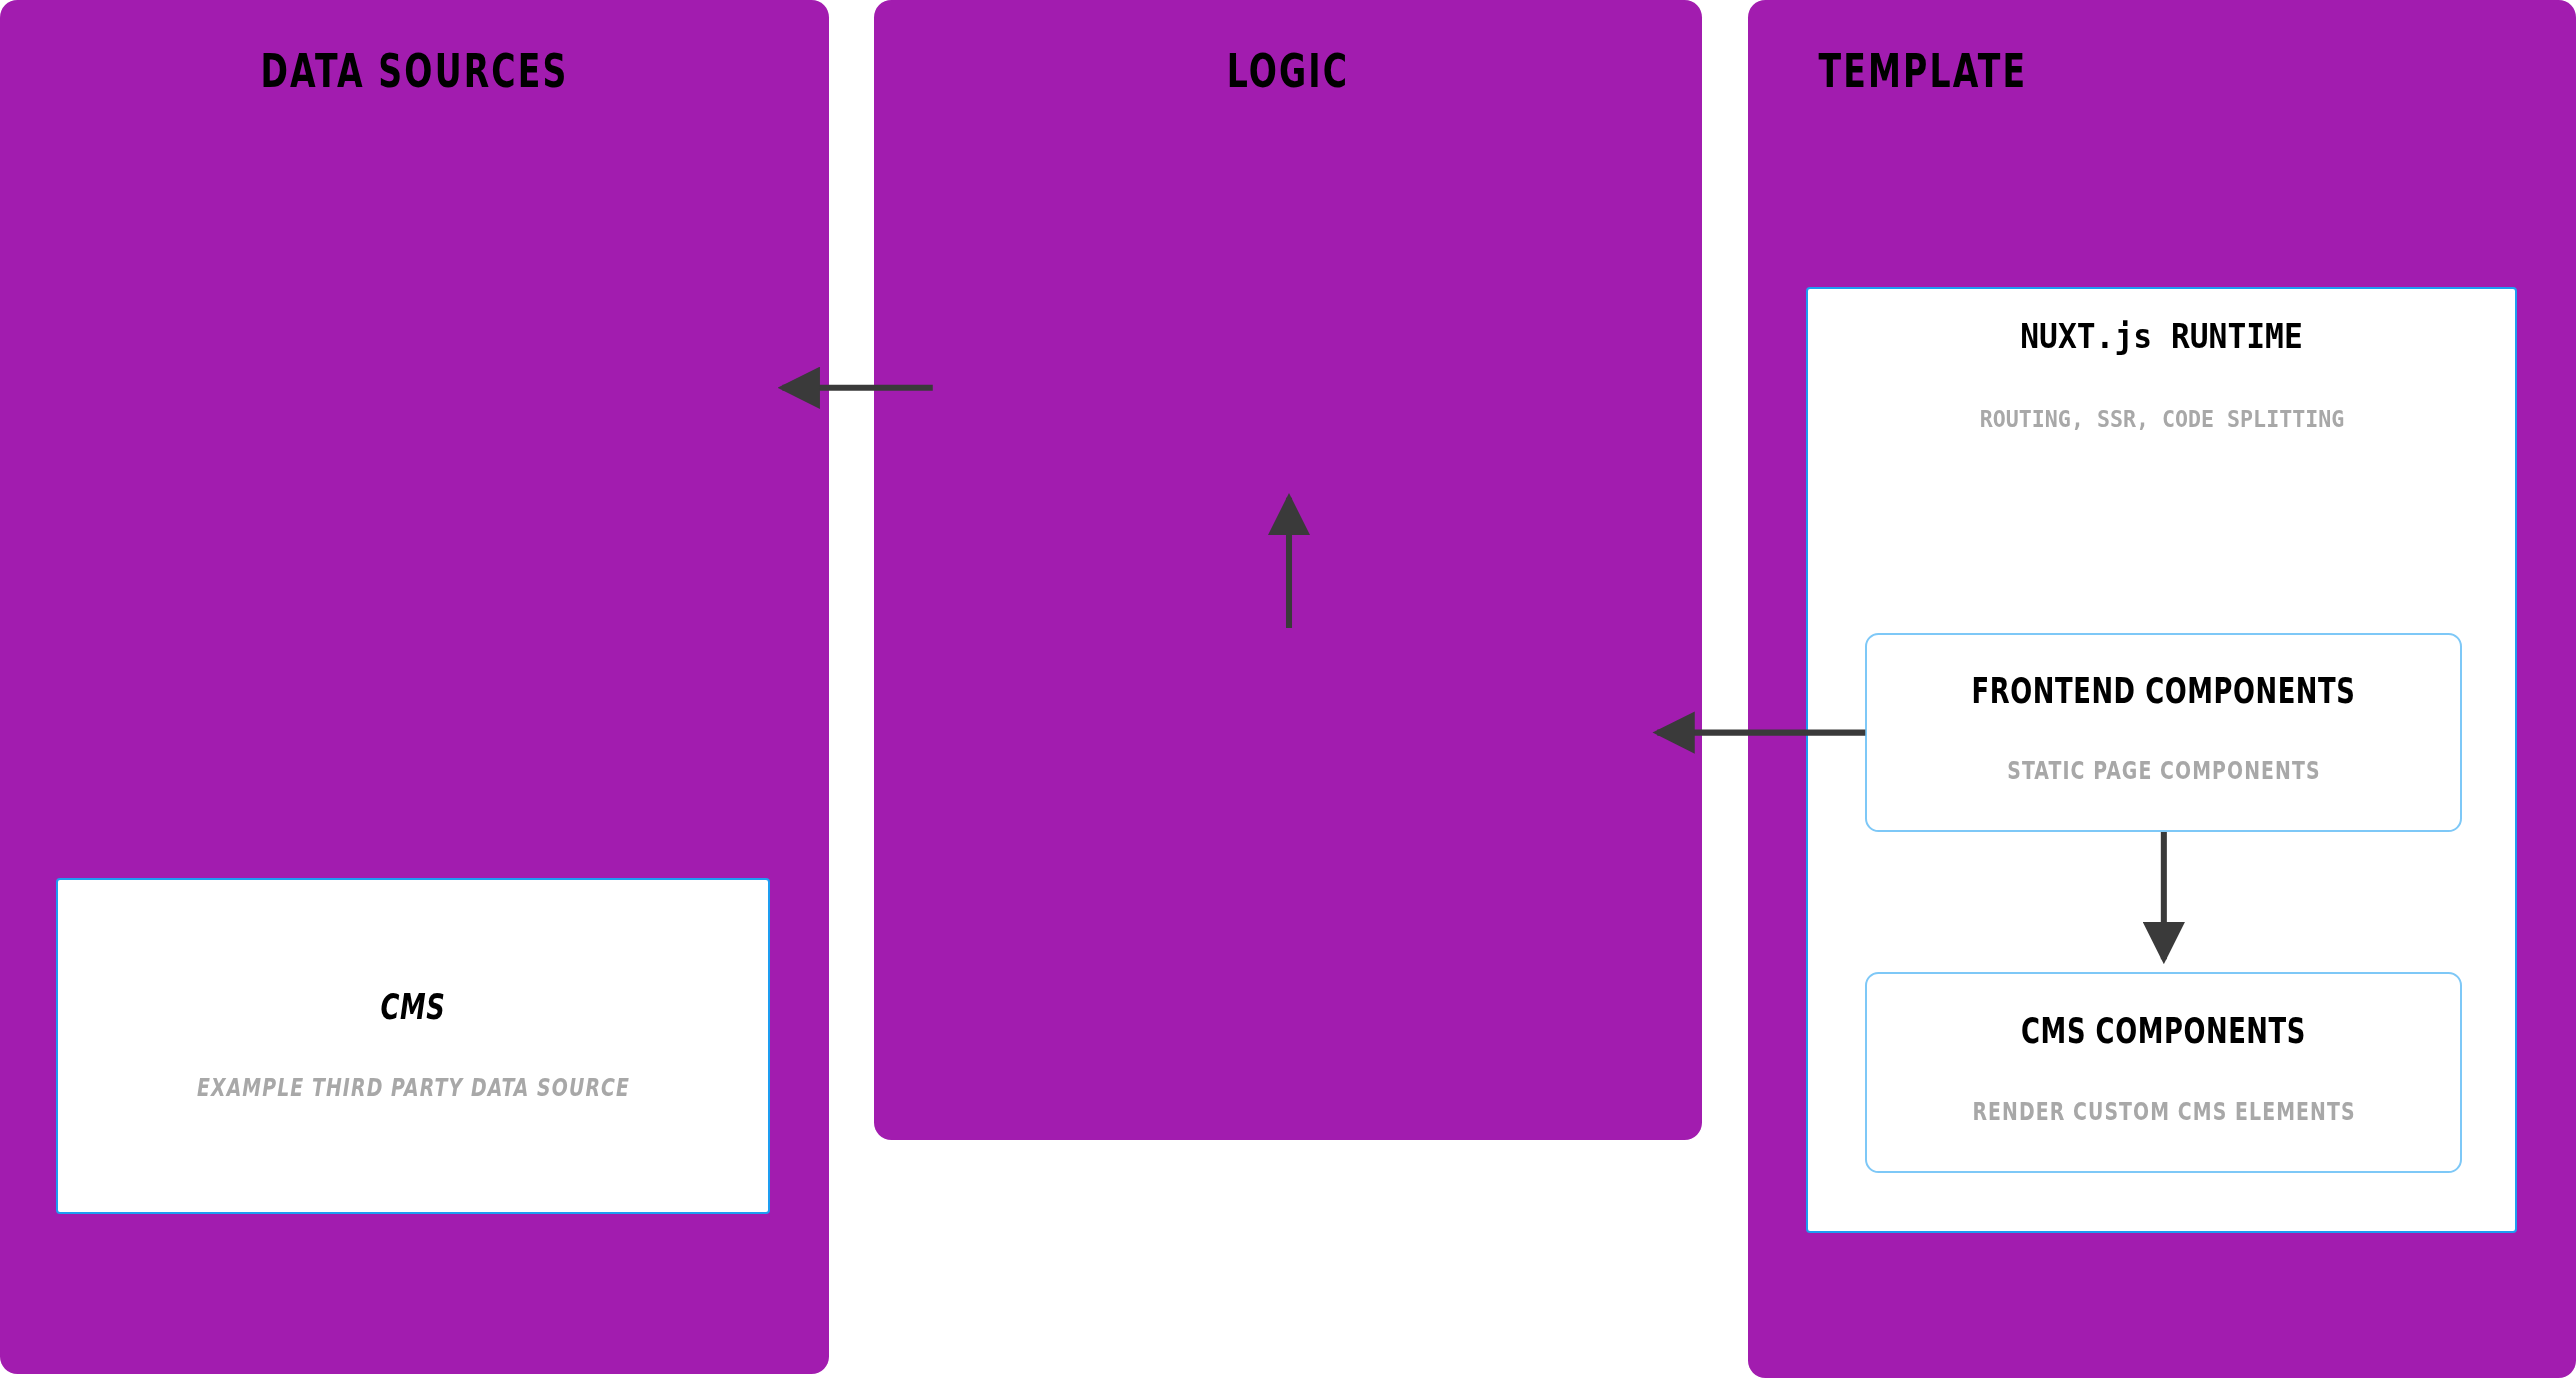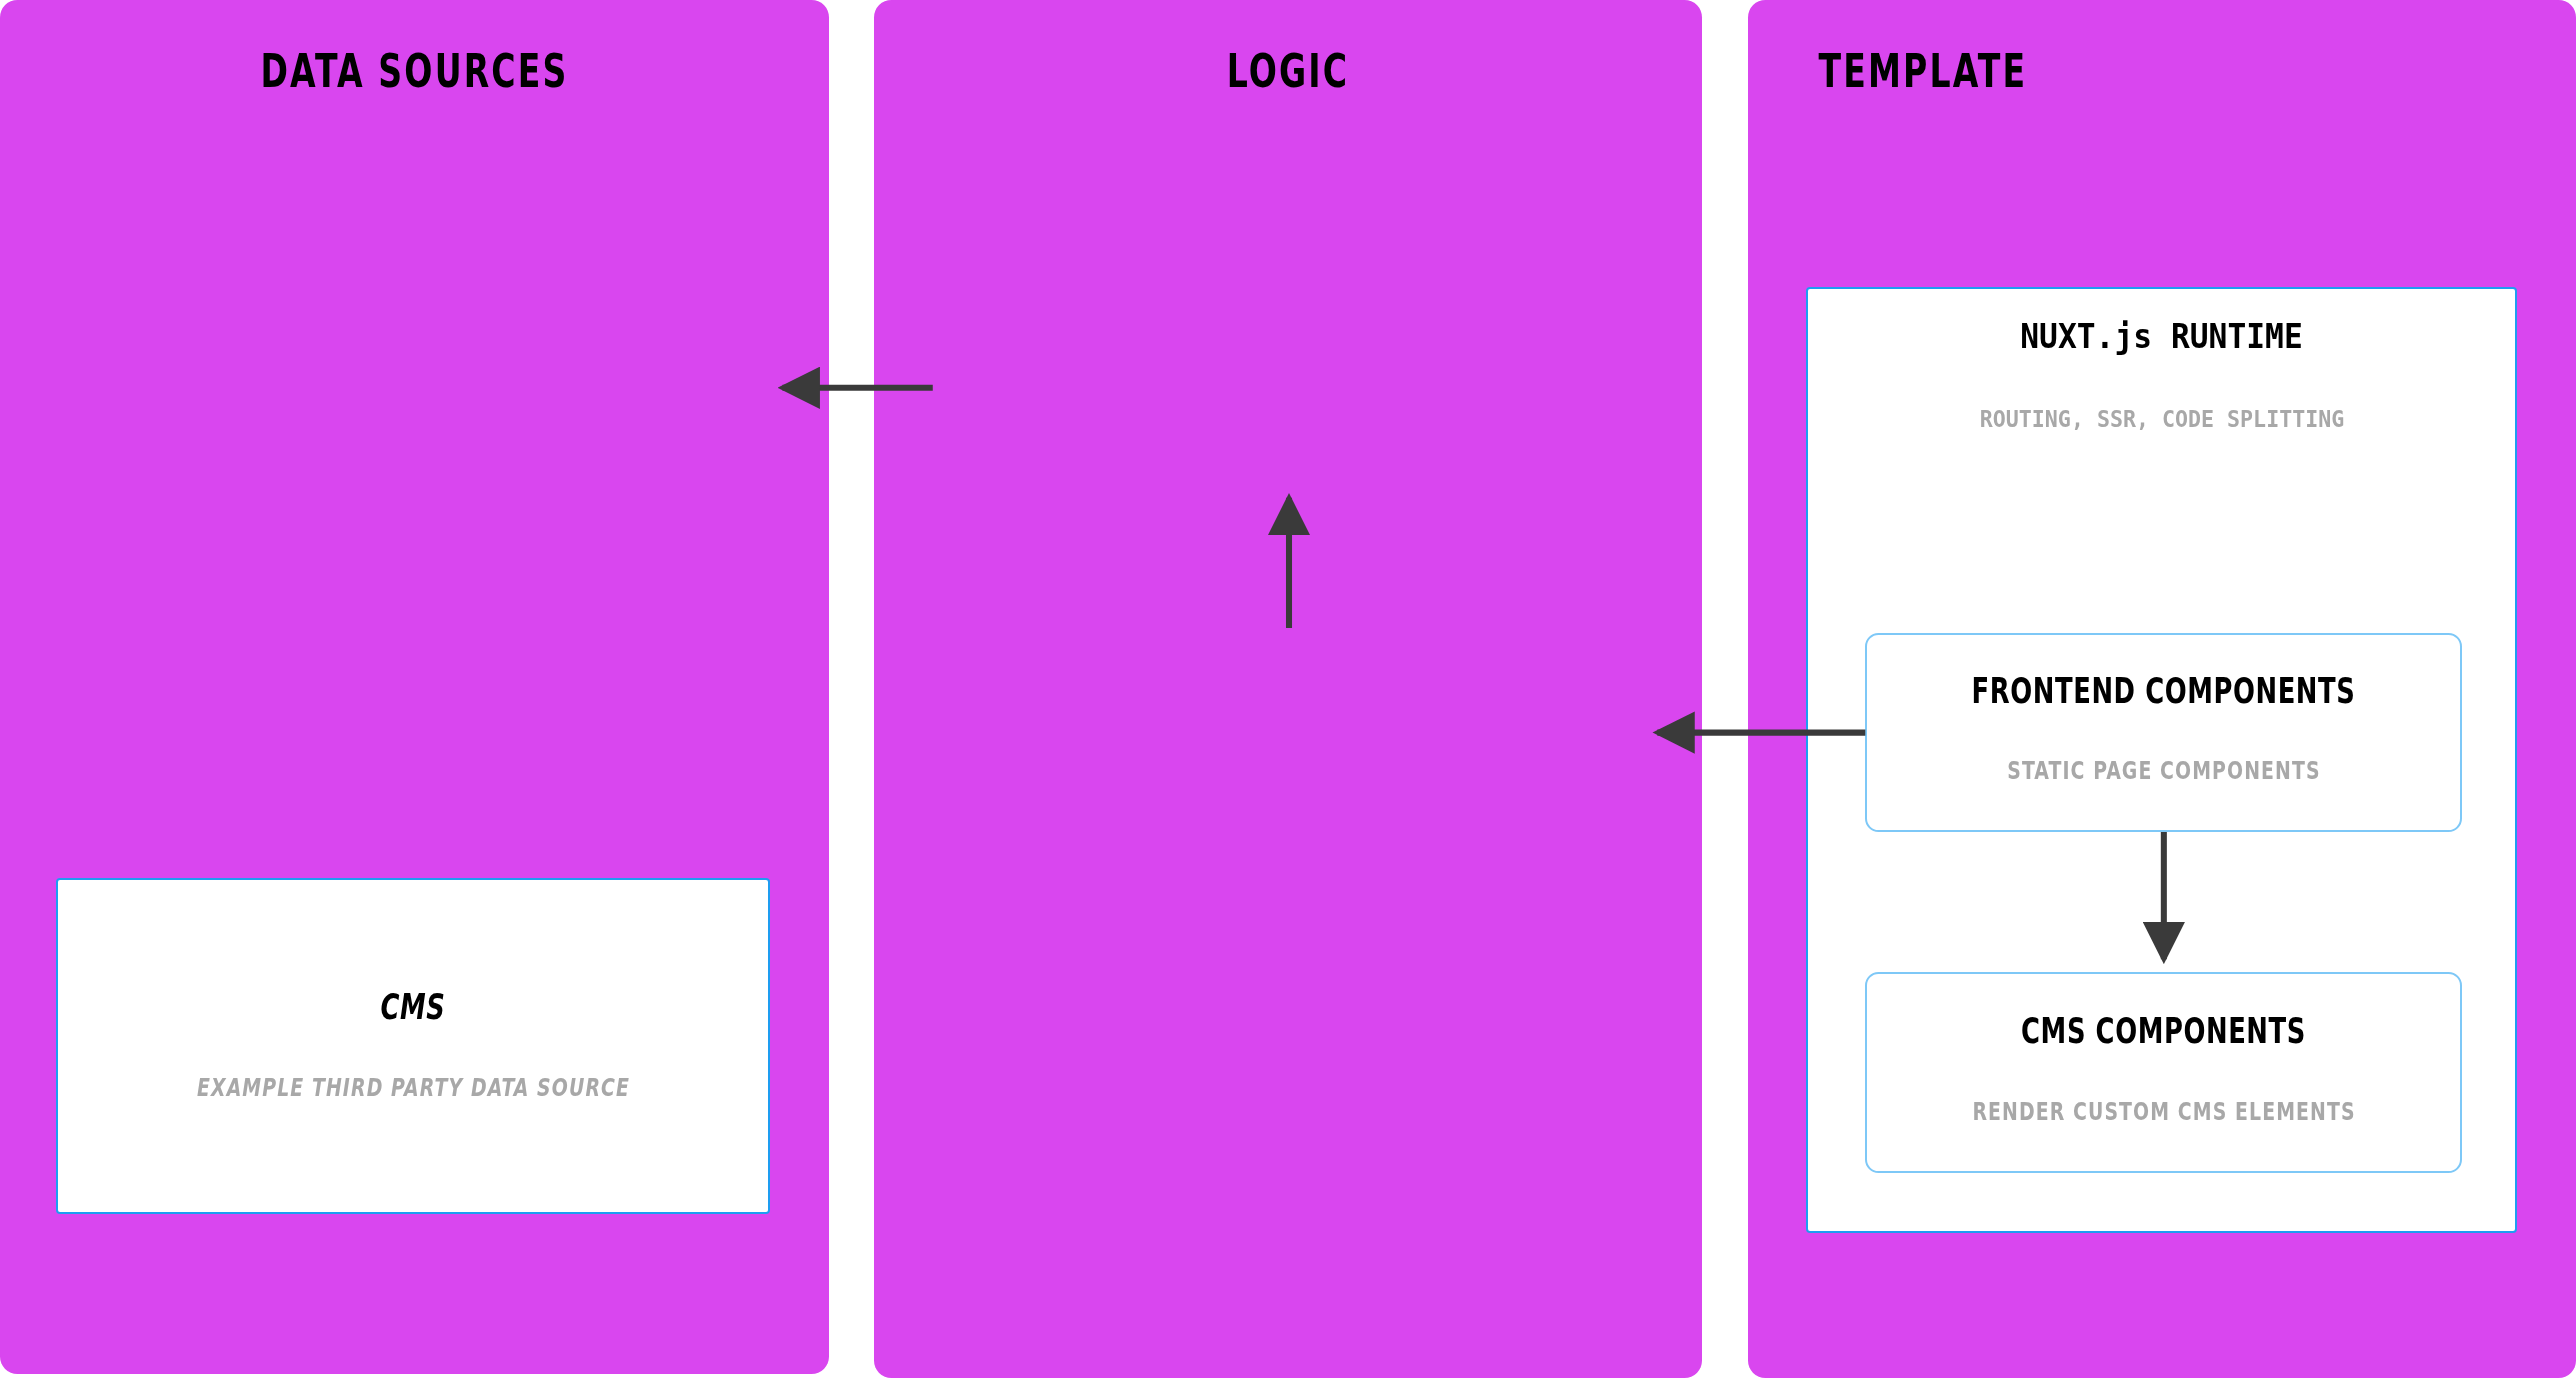--- a/index.html
+++ b/index.html
@@ -9,7 +9,7 @@
   #stage{position:absolute;inset:0;width:2576px;height:1378px;}
 
   
-  .column{position:absolute;background:#d946ef;border-radius:17.4px;}
+  .column{position:absolute;background:#a21caf;border-radius:17.4px;}
   #col-data     {left:0px;    top:0px; width:829px; height:1374px;}
   #col-logic    {left:874px; top:0px; width:828px; height:1378px;}
   #col-template {left:1748px; top:0px; width:828px; height:1378px;}

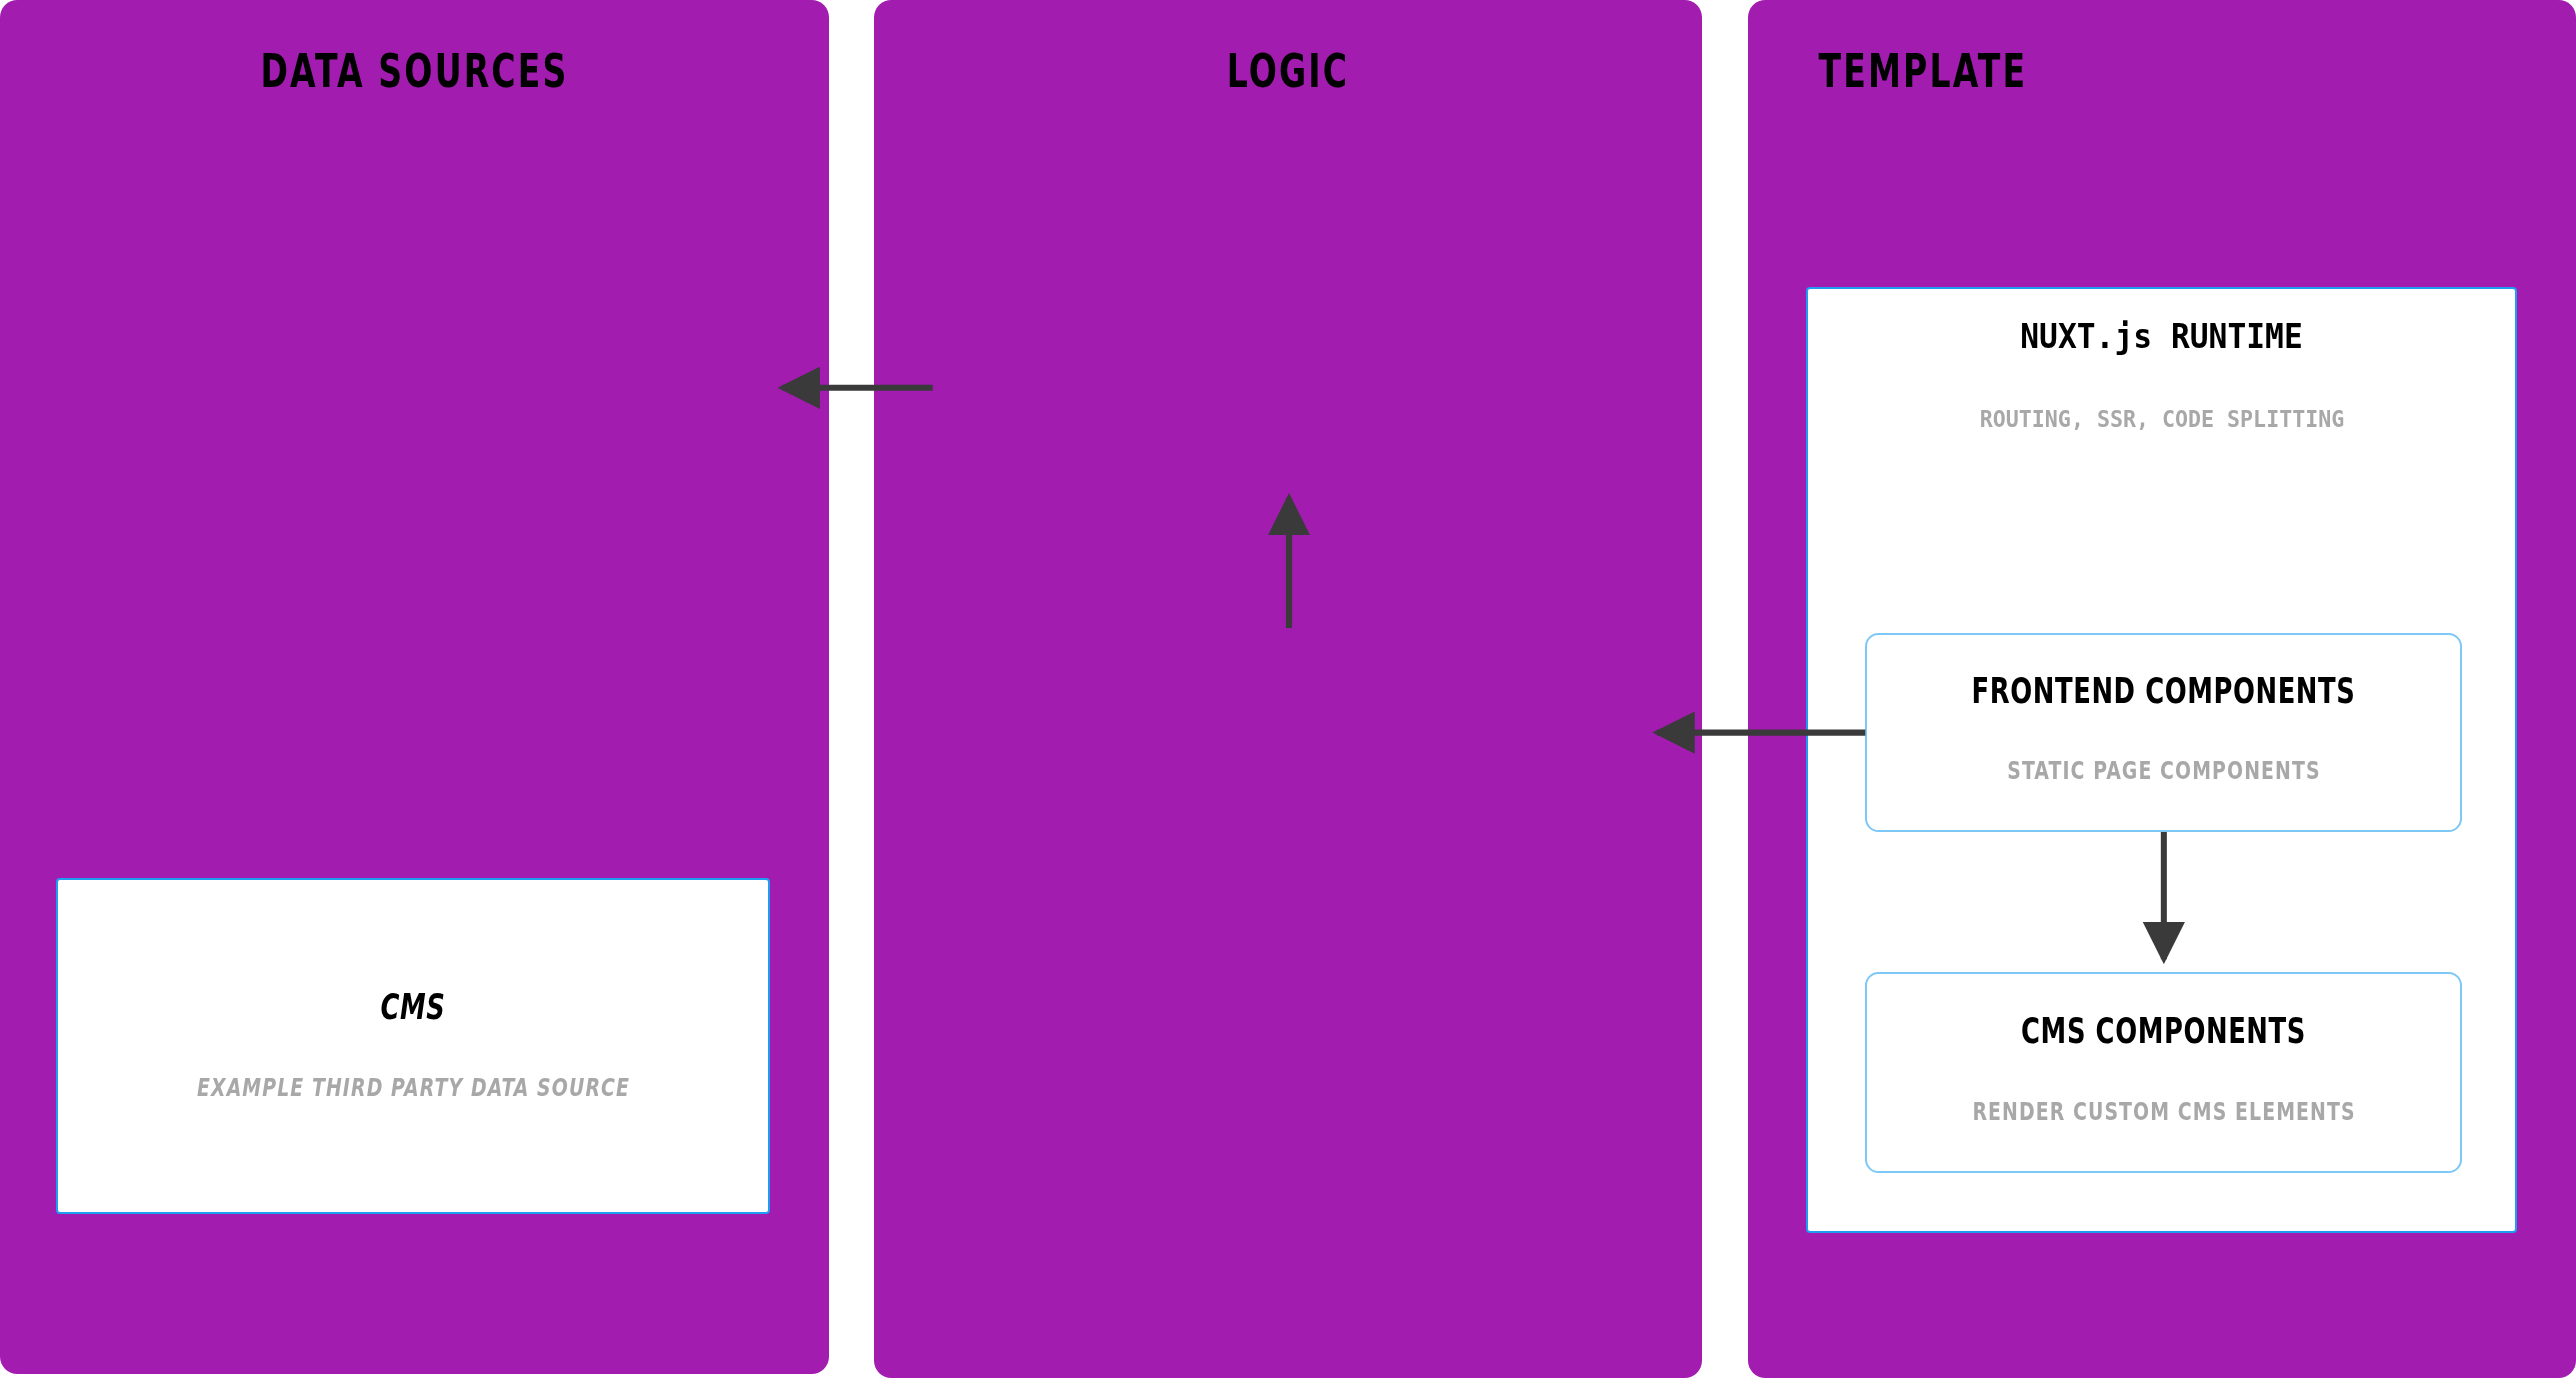--- a/index.html
+++ b/index.html
@@ -11,7 +11,7 @@
   
   .column{position:absolute;background:#a21caf;border-radius:17.4px;}
   #col-data     {left:0px;    top:0px; width:829px; height:1374px;}
-  #col-logic    {left:874px; top:0px; width:828px; height:1378px;}
+  #col-logic    {left:874px; top:0px; width:828px; height:1140px;}
   #col-template {left:1748px; top:0px; width:828px; height:1378px;}
 
   .column-title{

